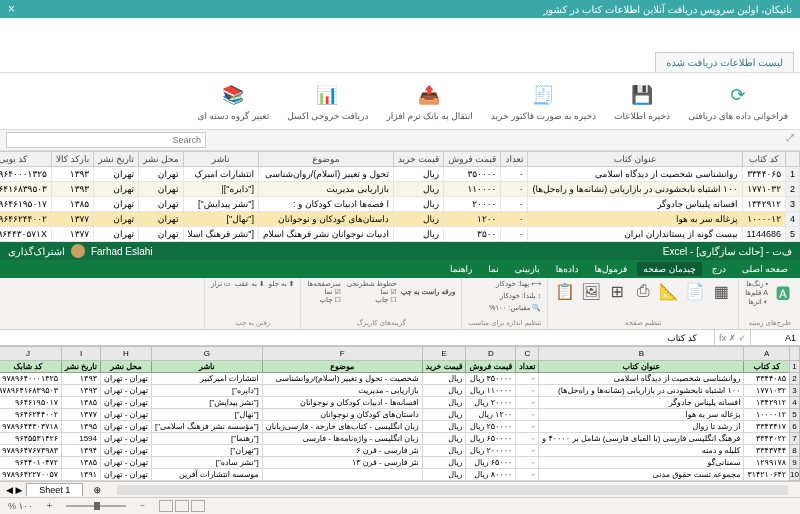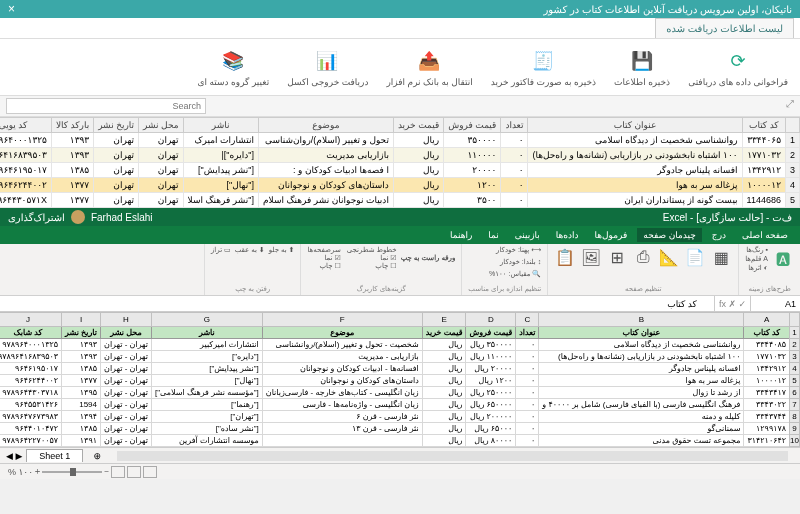--- a/index.html
+++ b/index.html
@@ -11,7 +11,7 @@
 
 .app-tabs { background: #fff; display: flex; gap: 2px; padding: 0 6px; font-size: 10px; border-bottom: 1px solid #ddd; direction: rtl; }
 .app-tab { padding: 4px 10px; color: #3a7a7a; cursor: pointer; }
-.app-tab.active { background: #f7f7f7; border: 1px solid #ccc; border-bottom: none; }
+.app-tab.active { background: #f7f7f7; border: 1px solid #ccc; border-bottom: none; margin-top: 34px; }
 
 .app-ribbon { background: #fff; display: flex; gap: 18px; padding: 8px 12px; direction: rtl; }
 .ribbon-btn { display: flex; flex-direction: column; align-items: center; gap: 2px; font-size: 9px; color: #555; cursor: pointer; }

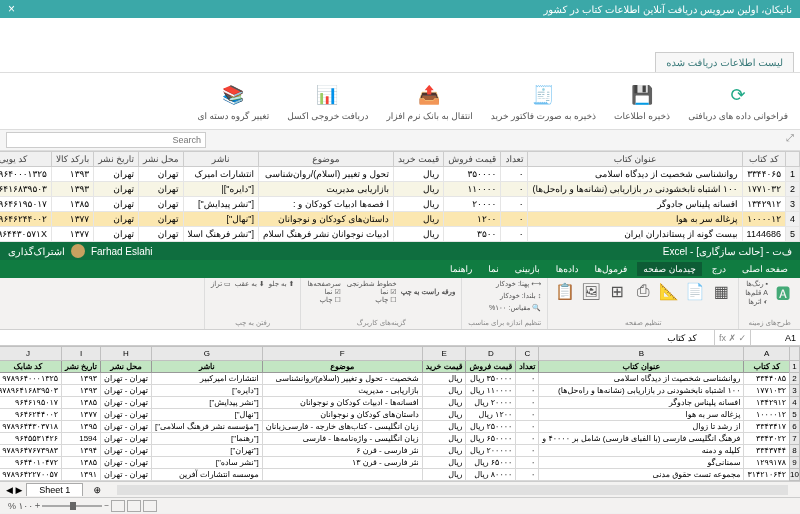--- a/index.html
+++ b/index.html
@@ -62,7 +62,7 @@
 .sheet-tab { background: #fff; border: 1px solid #aaa; border-bottom: none; padding: 1px 12px; }
 .sheet-plus { padding: 0 6px; cursor: pointer; }
 
-.status-bar { background: #f3f2f1; border-top: 1px solid #ccc; display: flex; direction: ltr; padding: 2px 8px; height: 16px; font-size: 9px; align-items: center; gap: 0; color: #555; }
+.status-bar { background: #f3f2f1; border-top: 1px solid #ccc; display: flex; direction: ltr; padding: 2px 8px; height: 16px; font-size: 9px; align-items: center; gap: 12px; color: #555; }
 .zoom-slider { width: 60px; height: 2px; background: #aaa; position: relative; }
 .zoom-thumb { position: absolute; width: 6px; height: 8px; background: #666; top: -3px; left: 28px; }
 .view-btns { display: flex; gap: 2px; }

